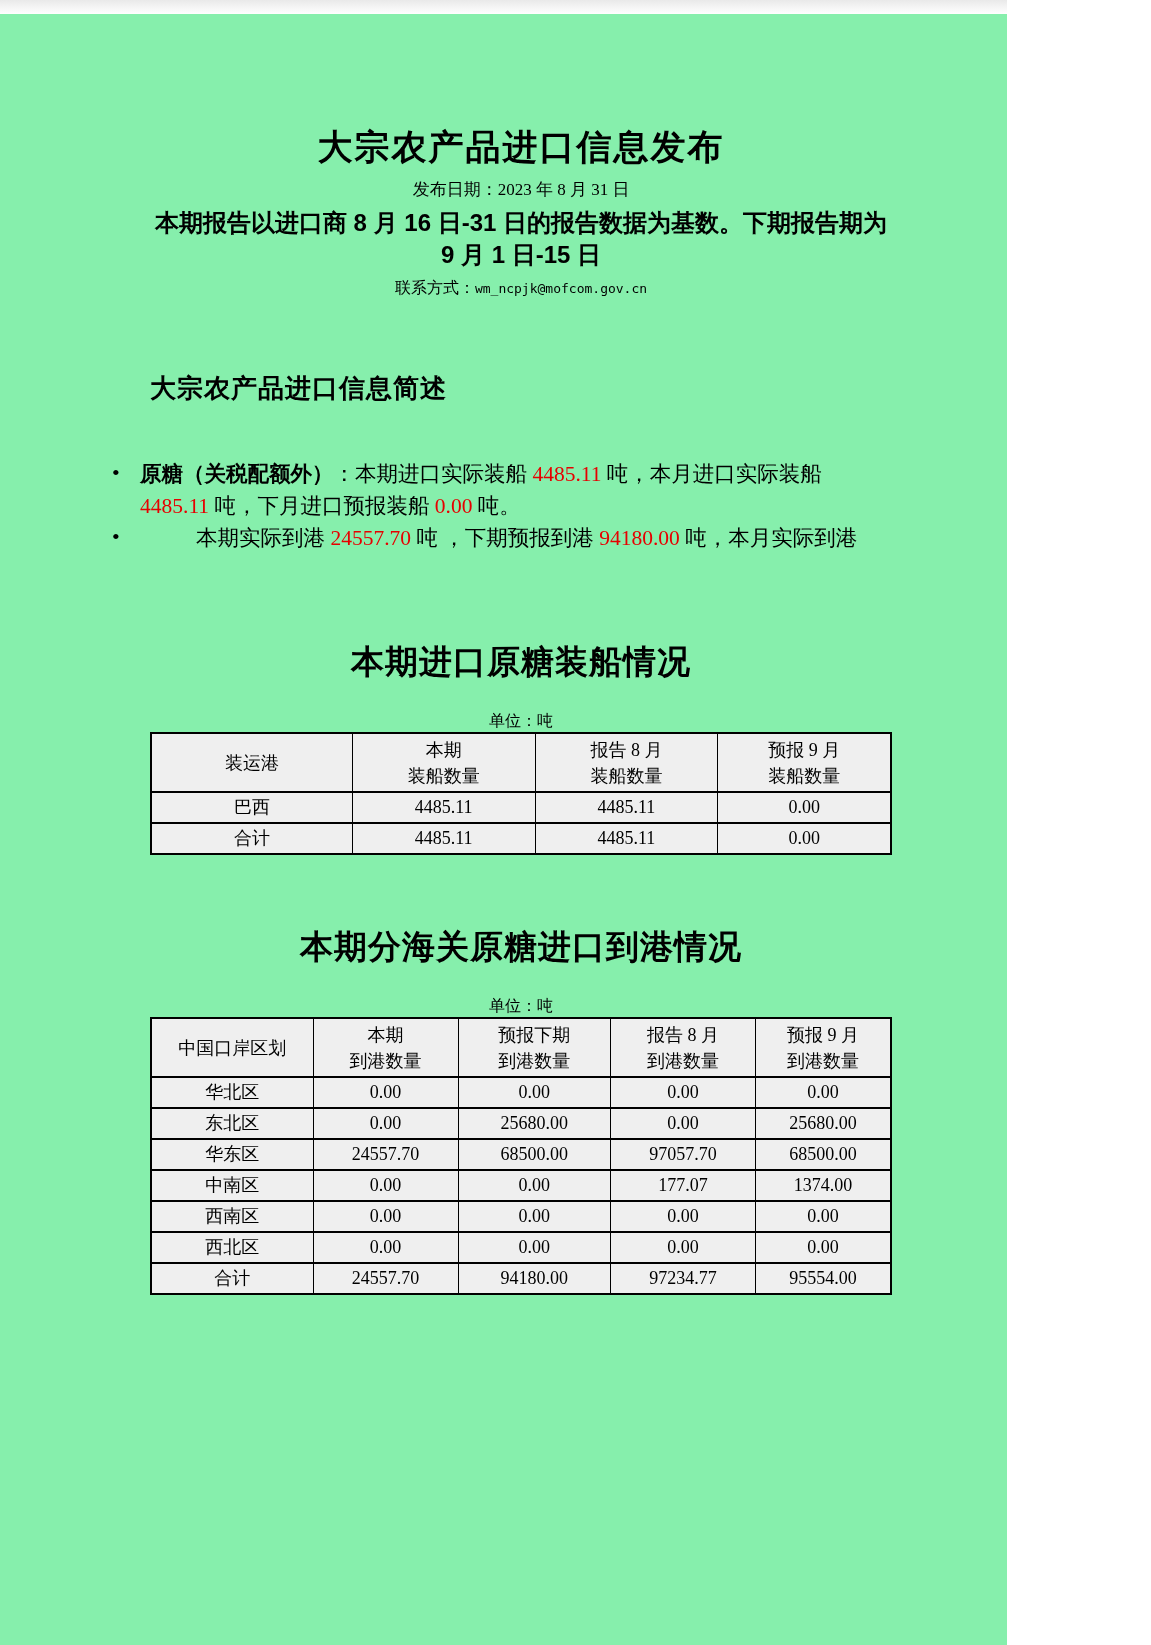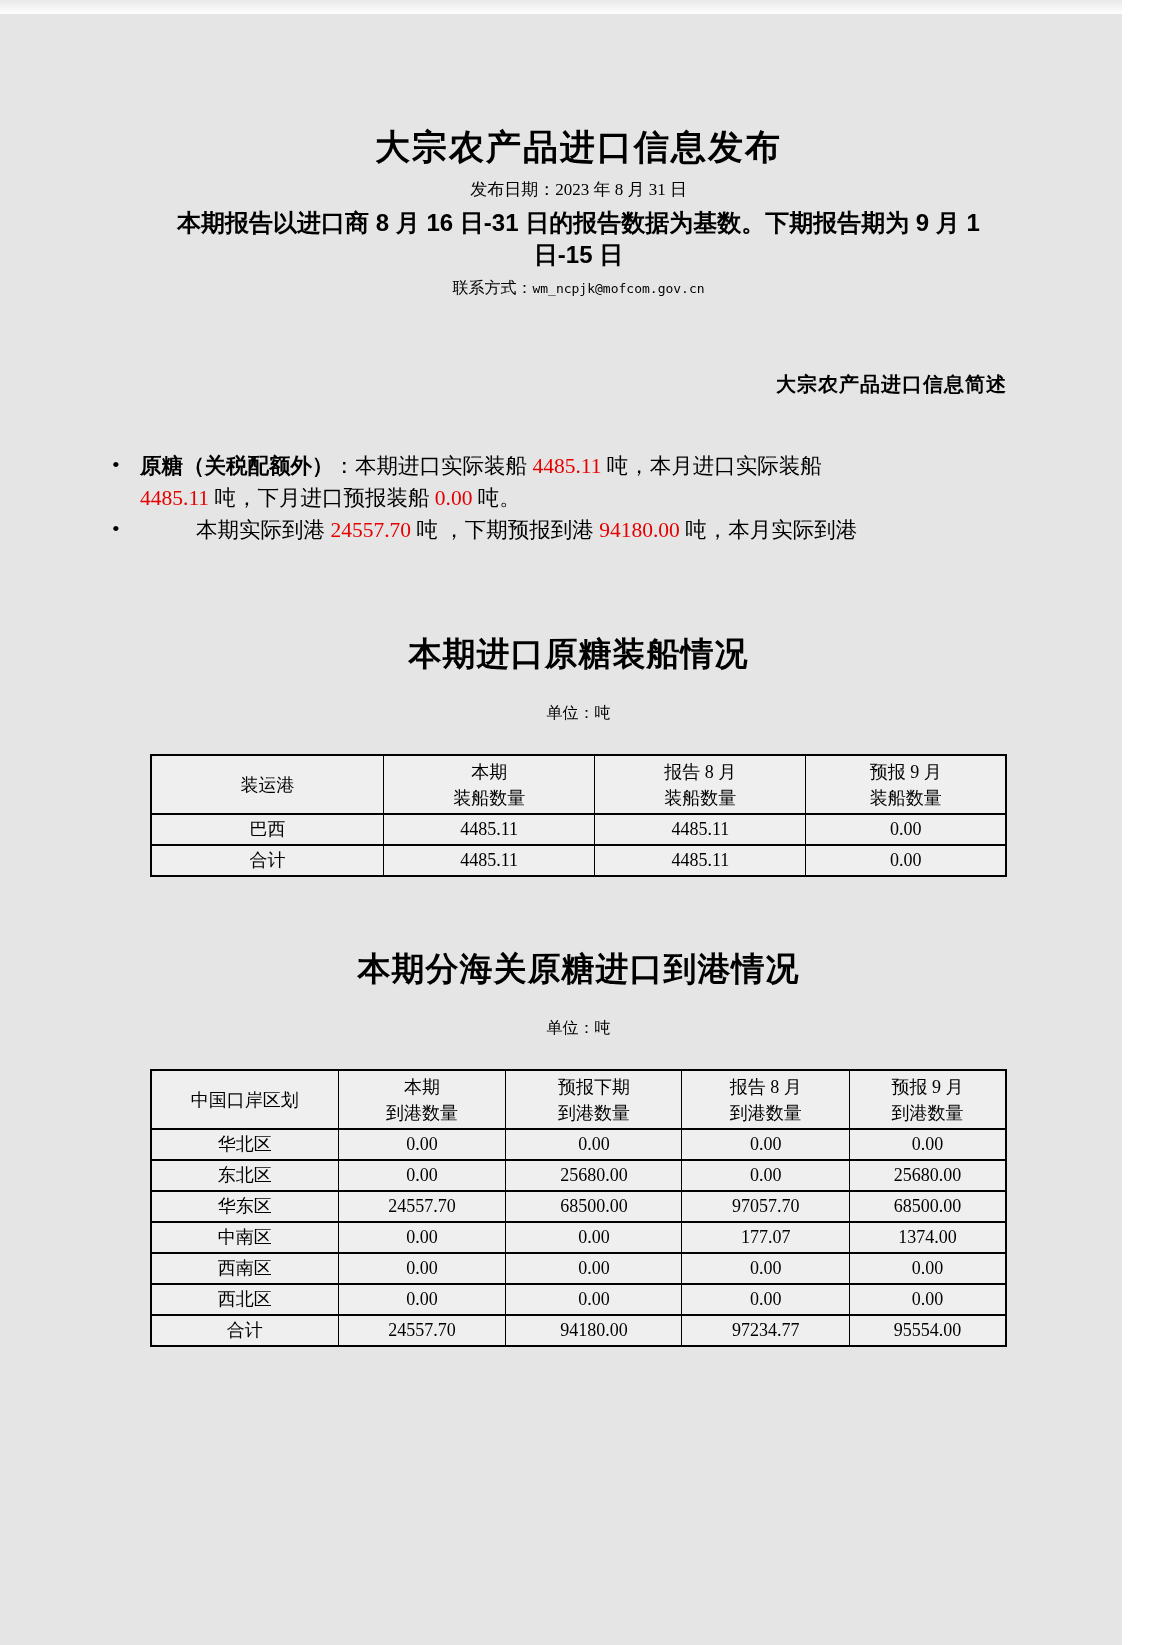--- a/index.html
+++ b/index.html
@@ -5,9 +5,9 @@
   html, body { margin: 0; padding: 0; background: #ffffff; }
   .page {
     position: relative;
-    width: 1122px;
+    width: 1007px;
     height: 1645px;
-    background: #e5e5e5;
+    background: #86efac;
     font-family: "Liberation Serif", "DejaVu Serif", serif;
     color: #000000;
     overflow: hidden;

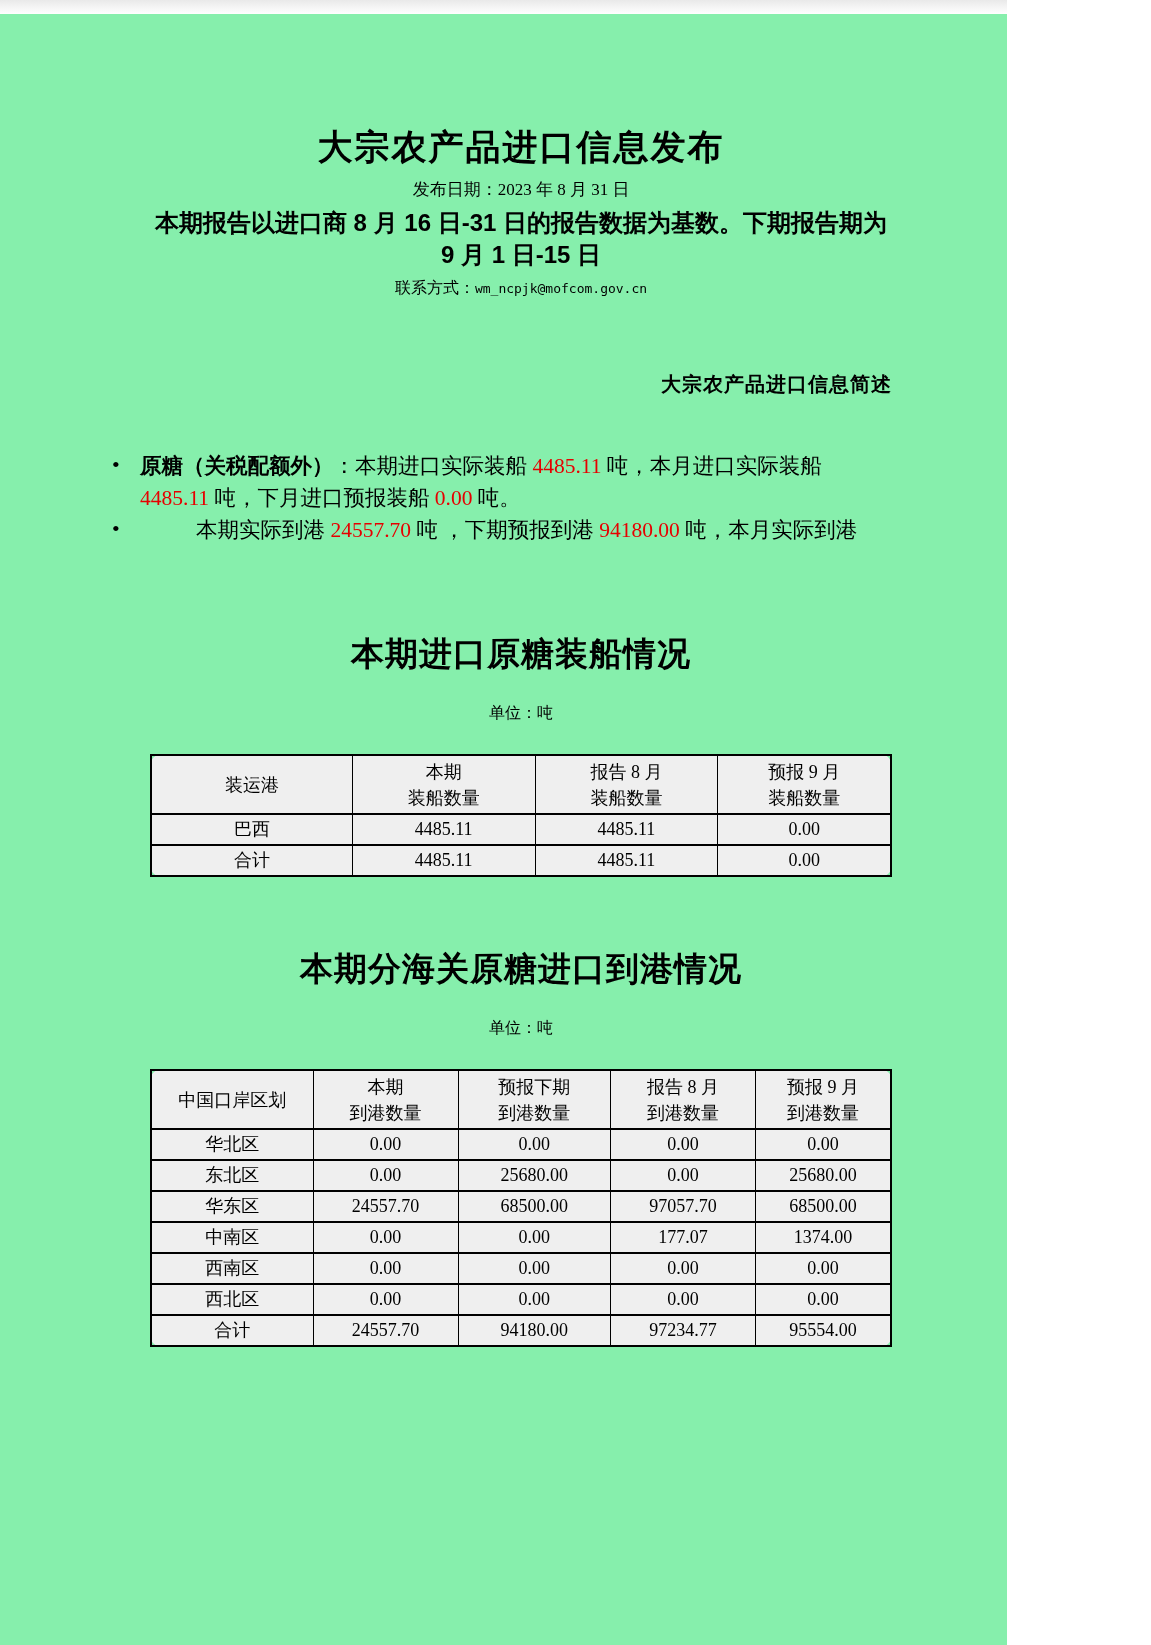--- a/index.html
+++ b/index.html
@@ -49,8 +49,8 @@
   }
   .contact-email { font-family: "DejaVu Sans Mono", "Liberation Mono", monospace; font-size: 13px; }
   .summary-title {
-    text-align: right;
-    font-size: 20px;
+    text-align: left;
+    font-size: 26px;
     font-weight: bold;
     letter-spacing: 1px;
     margin-top: 72px;

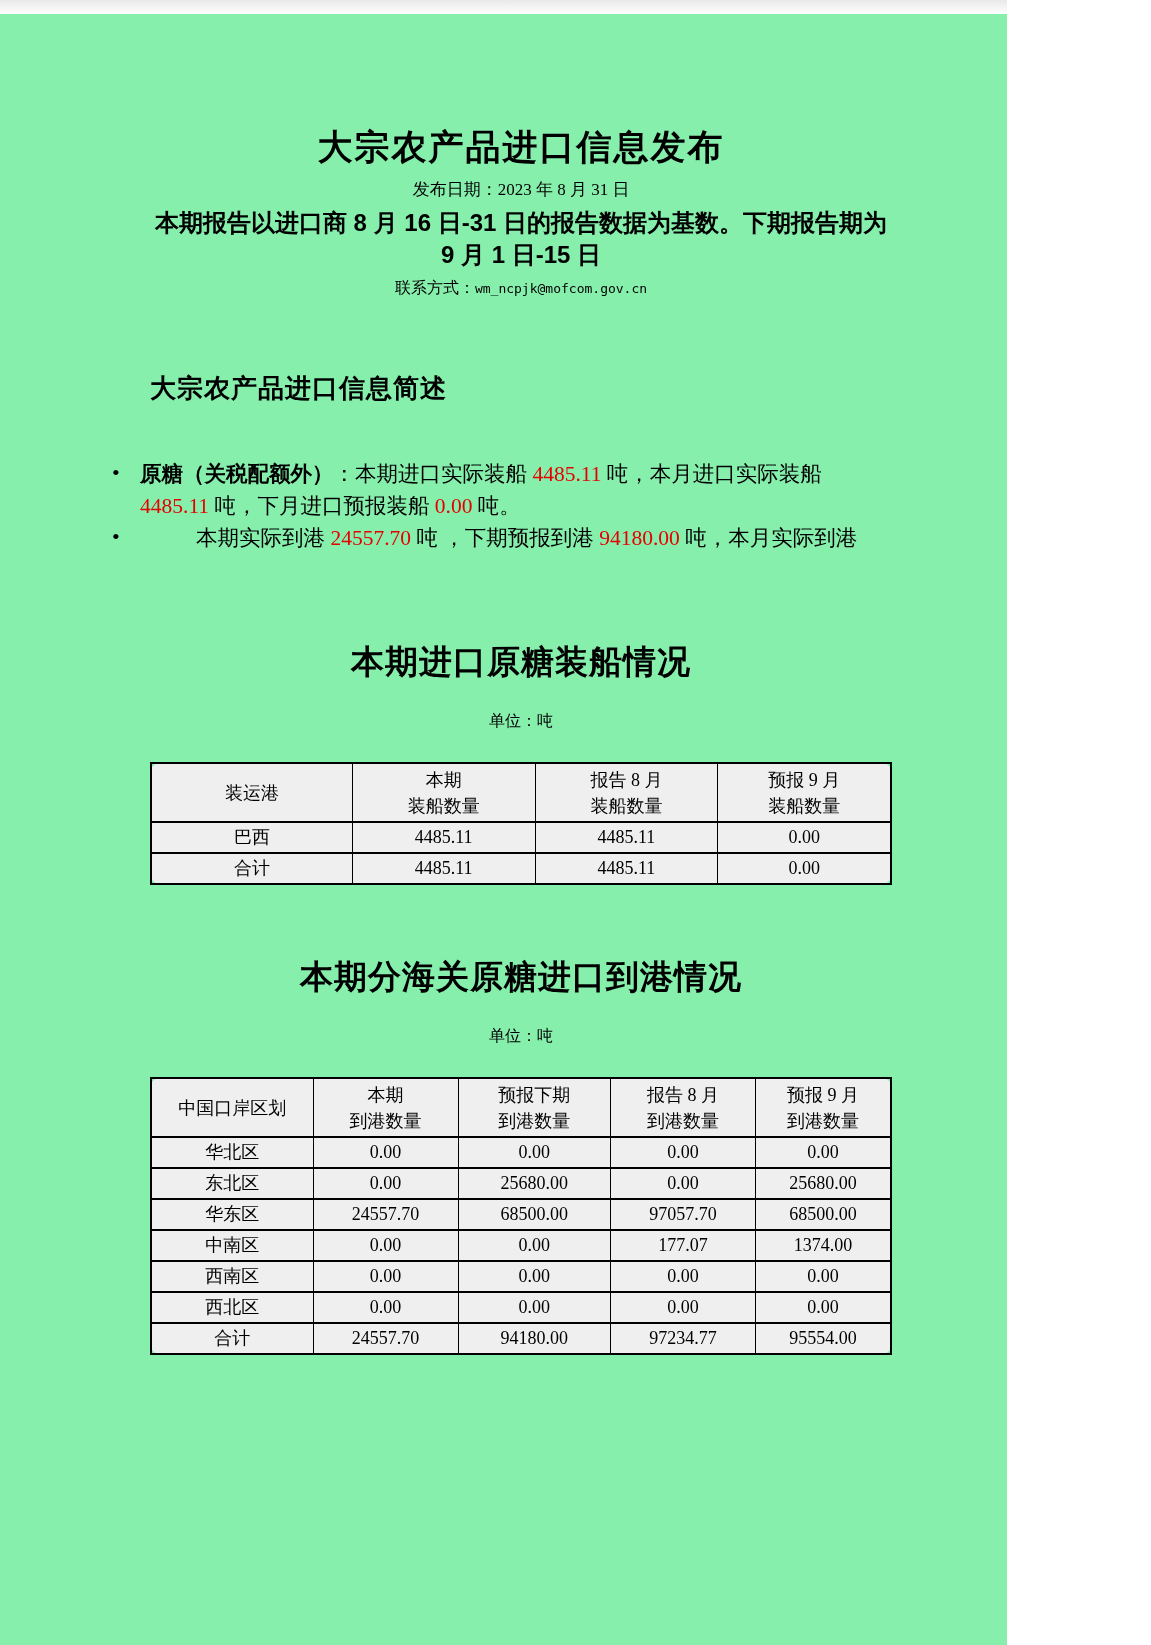--- a/index.html
+++ b/index.html
@@ -93,10 +93,8 @@
   table.data-table {
     width: 100%;
     border-collapse: collapse;
-    margin-top: 30px;
     background: var(--cell-bg, #efefef);
     table-layout: fixed;
-    border-radius: 12px;
   }
   table.data-table th, table.data-table td {
     border-left: 1px solid #000;

